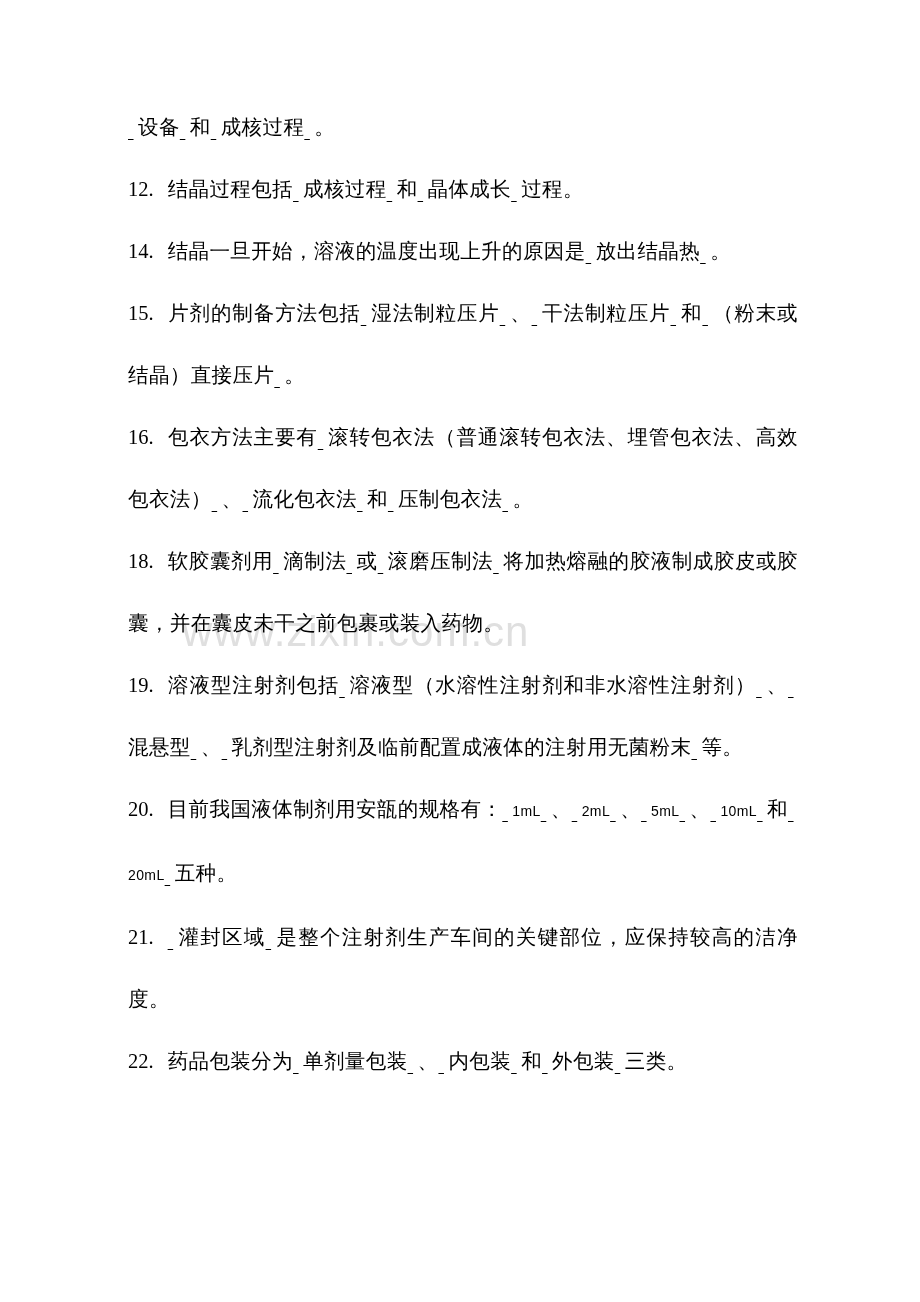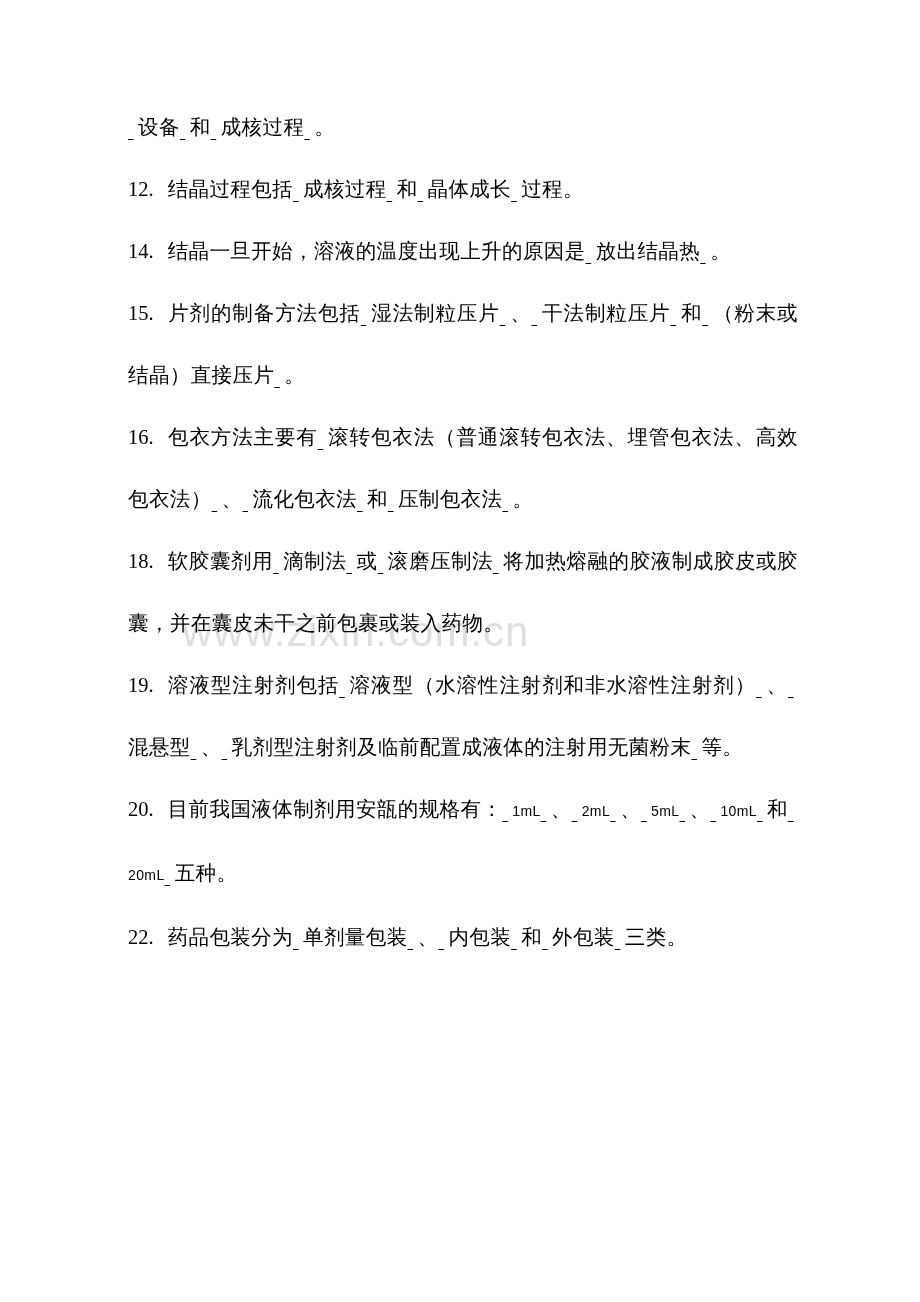--- a/index.html
+++ b/index.html
@@ -95,6 +95,7 @@
       <div class="para"><span class="num">18.</span><span class="gap"></span><span>软胶囊剂用</span><span class="lead-sp">&nbsp;</span><span class="blank">滴制法</span><span class="trail-sp">&nbsp;</span><span>或</span><span class="lead-sp">&nbsp;</span><span class="blank">滚磨压制法</span><span class="trail-sp">&nbsp;</span><span>将加热熔融的胶液制成胶皮或胶囊，并在囊皮未干之前包裹或装入药物。</span></div>
       <div class="para"><span class="num">19.</span><span class="gap"></span><span>溶液型注射剂包括</span><span class="lead-sp">&nbsp;</span><span class="blank">溶液型（水溶性注射剂和非水溶性注射剂）</span><span class="trail-sp">&nbsp;</span><span>、</span><span class="lead-sp">&nbsp;</span><span class="blank">混悬型</span><span class="trail-sp">&nbsp;</span><span>、</span><span class="lead-sp">&nbsp;</span><span class="blank">乳剂型注射剂及临前配置成液体的注射用无菌粉末</span><span class="trail-sp">&nbsp;</span><span>等。</span></div>
       <div class="para"><span class="num">20.</span><span class="gap"></span><span>目前我国液体制剂用安瓿的规格有：</span><span class="lead-sp">&nbsp;</span><span class="blank lat">1mL</span><span class="trail-sp">&nbsp;</span><span class="blank">、</span><span class="lead-sp">&nbsp;</span><span class="blank lat">2mL</span><span class="trail-sp">&nbsp;</span><span class="blank">、</span><span class="lead-sp">&nbsp;</span><span class="blank lat">5mL</span><span class="trail-sp">&nbsp;</span><span class="blank">、</span><span class="lead-sp">&nbsp;</span><span class="blank lat">10mL</span><span class="trail-sp">&nbsp;</span><span>和</span><span class="lead-sp">&nbsp;</span><span class="blank lat">20mL</span><span class="trail-sp">&nbsp;</span><span>五种。</span></div>
+      <div class="para"><span class="num">21.</span><span class="gap"></span><span class="lead-sp">&nbsp;</span><span class="blank">灌封区域</span><span class="trail-sp">&nbsp;</span><span>是整个注射剂生产车间的关键部位，应保持较高的洁净度。</span></div>
       <div class="para"><span class="num">22.</span><span class="gap"></span><span>药品包装分为</span><span class="lead-sp">&nbsp;</span><span class="blank">单剂量包装</span><span class="trail-sp">&nbsp;</span><span>、</span><span class="lead-sp">&nbsp;</span><span class="blank">内包装</span><span class="trail-sp">&nbsp;</span><span>和</span><span class="lead-sp">&nbsp;</span><span class="blank">外包装</span><span class="trail-sp">&nbsp;</span><span>三类。</span></div>
     </div>
 

